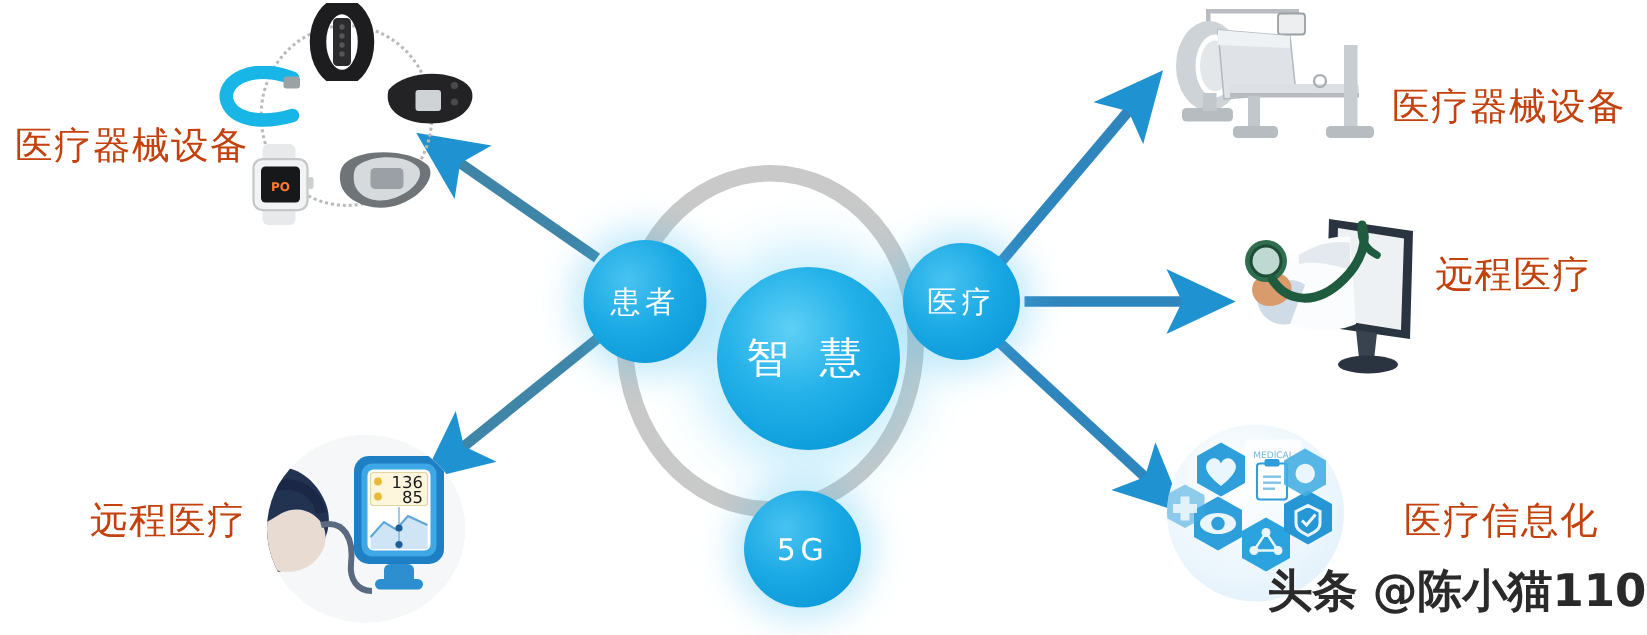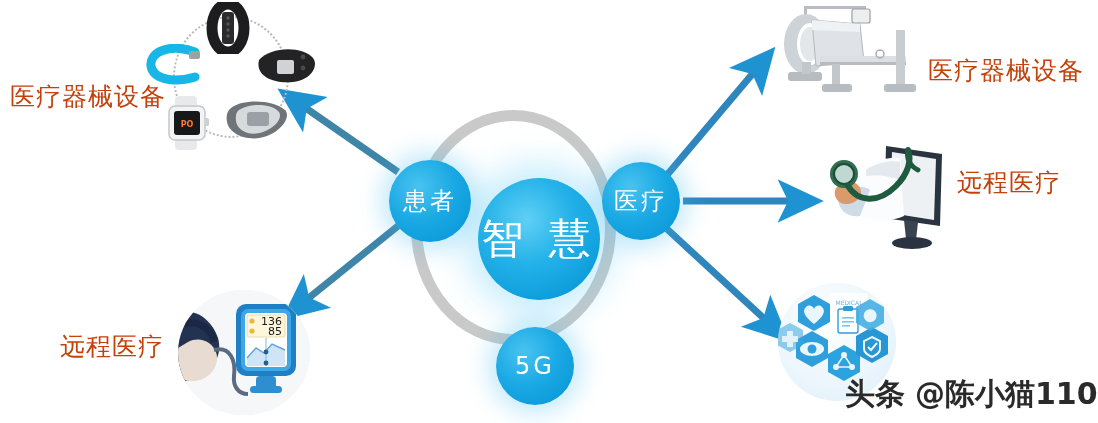--- a/index.html
+++ b/index.html
@@ -41,7 +41,7 @@
     background:radial-gradient(circle at 36% 32%, #49c3f0 0%, #1aa9e4 46%, #0e9bdb 78%, #0b8fd0 100%);
     box-shadow:0 0 22px 9px rgba(70,190,240,0.30);
   }
-  .node.small{font-size:24px;letter-spacing:3px;}
+  .node.small{font-size:20px;letter-spacing:3px;}
   .node.hub{
     font-size:42px;letter-spacing:6px;font-weight:normal;
     background:radial-gradient(circle at 40% 34%, #5fd0f5 0%, #25b2e9 40%, #0fa0dd 72%, #0b8ccd 100%);

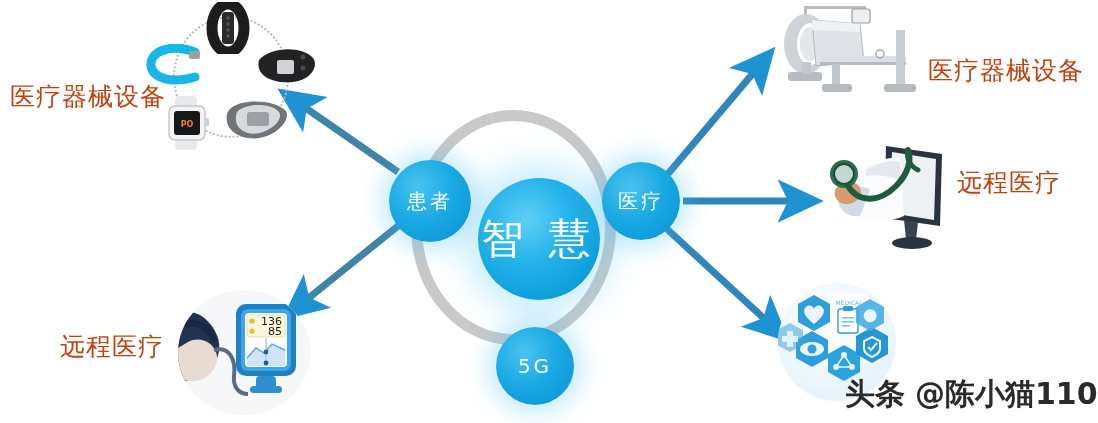--- a/index.html
+++ b/index.html
@@ -43,7 +43,7 @@
   }
   .node.small{font-size:20px;letter-spacing:3px;}
   .node.hub{
-    font-size:42px;letter-spacing:6px;font-weight:normal;
+    font-size:28px;letter-spacing:6px;font-weight:normal;
     background:radial-gradient(circle at 40% 34%, #5fd0f5 0%, #25b2e9 40%, #0fa0dd 72%, #0b8ccd 100%);
     box-shadow:0 0 34px 14px rgba(80,200,245,0.32);
   }

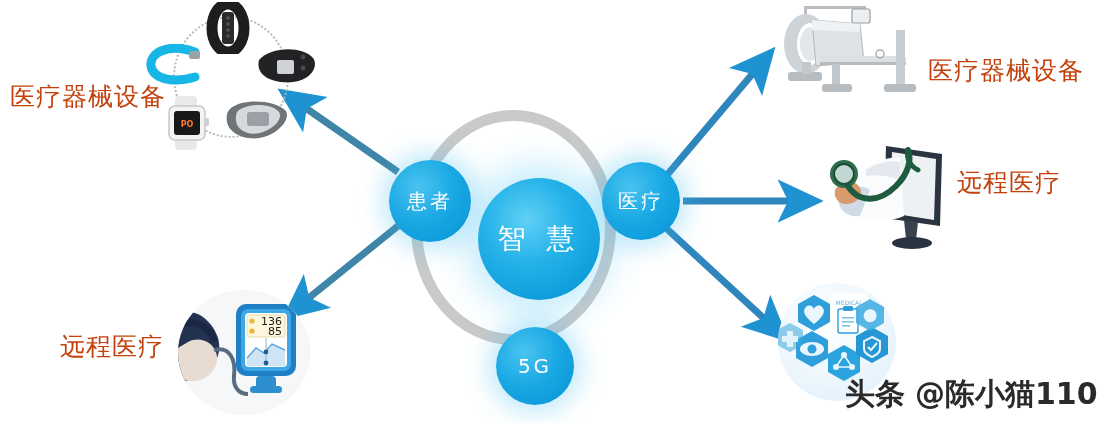--- a/index.html
+++ b/index.html
@@ -259,6 +259,7 @@
     </svg>
   </div>
 
+  <div class="label" style="left:936px;top:330px;">医疗信息化</div>
 
   <div class="bpcircle" style="left:178px;top:290px;width:132px;height:125px;text-decoration:underline;">
     <svg width="132" height="125" viewBox="0 0 132 125">

